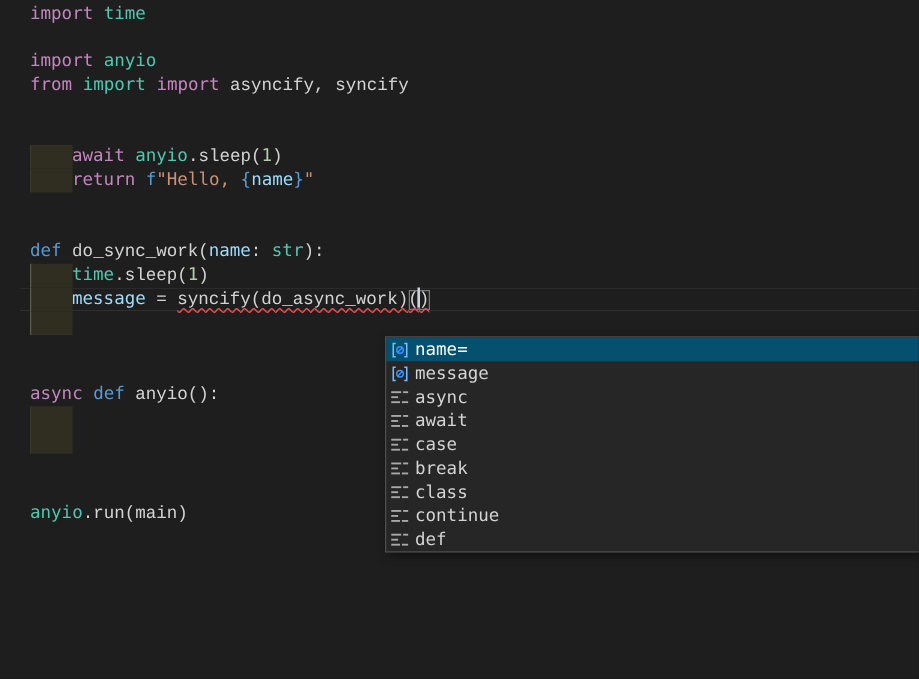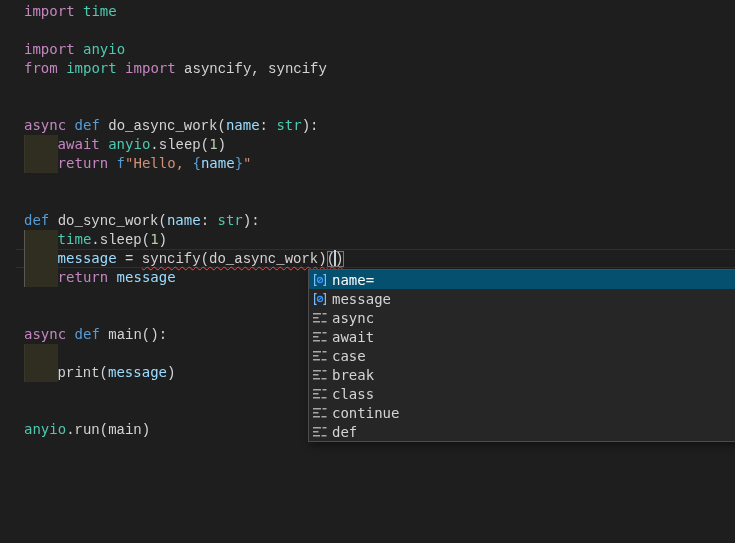--- a/index.html
+++ b/index.html
@@ -115,7 +115,6 @@
       <div class="code-line"><span class="line-text"><span class="tk-kwc">from</span><span class="tk-txt"> </span><span class="tk-mod">import</span><span class="tk-txt"> </span><span class="tk-kwc">import</span><span class="tk-txt"> asyncify, syncify</span></span></div>
       <div class="code-line"><span class="line-text"></span></div>
       <div class="code-line"><span class="line-text"></span></div>
-      <div class="code-line"><span class="line-text"><span class="tk-kwc">async</span><span class="tk-txt"> </span><span class="tk-kws">def</span><span class="tk-txt"> do_async_work(</span><span class="tk-var">name</span><span class="tk-txt">: </span><span class="tk-mod">str</span><span class="tk-txt">):</span></span></div>
       <div class="code-line"><span class="indent-block"></span><span class="line-text"><span class="tk-txt">    </span><span class="tk-kwc">await</span><span class="tk-txt"> </span><span class="tk-mod">anyio</span><span class="tk-txt">.sleep(</span><span class="tk-num">1</span><span class="tk-txt">)</span></span></div>
       <div class="code-line"><span class="indent-block"></span><span class="line-text"><span class="tk-txt">    </span><span class="tk-kwc">return</span><span class="tk-txt"> </span><span class="tk-kws">f</span><span class="tk-str">"Hello, </span><span class="tk-kws">{</span><span class="tk-var">name</span><span class="tk-kws">}</span><span class="tk-str">"</span></span></div>
       <div class="code-line"><span class="line-text"></span></div>

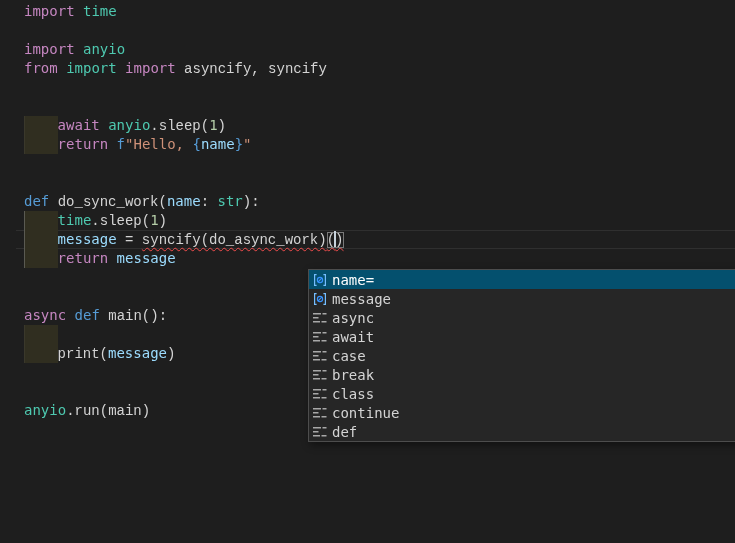--- a/index.html
+++ b/index.html
@@ -122,7 +122,7 @@
       <div class="code-line"><span class="line-text"><span class="tk-kws">def</span><span class="tk-txt"> do_sync_work(</span><span class="tk-var">name</span><span class="tk-txt">: </span><span class="tk-mod">str</span><span class="tk-txt">):</span></span></div>
       <div class="code-line"><span class="indent-block active"></span><span class="line-text"><span class="tk-txt">    </span><span class="tk-mod">time</span><span class="tk-txt">.sleep(</span><span class="tk-num">1</span><span class="tk-txt">)</span></span></div>
       <div class="code-line current"><span class="indent-block active"></span><span class="line-text"><span class="tk-txt">    </span><span class="tk-var">message</span><span class="tk-txt"> = </span><span class="tk-txt sq">syncify(do_async_work)</span><span class="tk-txt sq box">(</span><span class="cursor"></span><span class="tk-txt sq box">)</span></span></div>
-      <div class="code-line"><span class="indent-block active"></span><span class="line-text"><span class="tk-txt">    </span><span class="tk-kwc">return</span><span class="tk-txt"> </span><span class="tk-var">message</span></span></div>
+      <div class="code-line"><span class="indent-block active"></span></div>
       <div class="code-line"><span class="line-text"></span></div>
       <div class="code-line"><span class="line-text"></span></div>
       <div class="code-line"><span class="line-text"><span class="tk-kwc">async</span><span class="tk-txt"> </span><span class="tk-kws">def</span><span class="tk-txt"> main():</span></span></div>

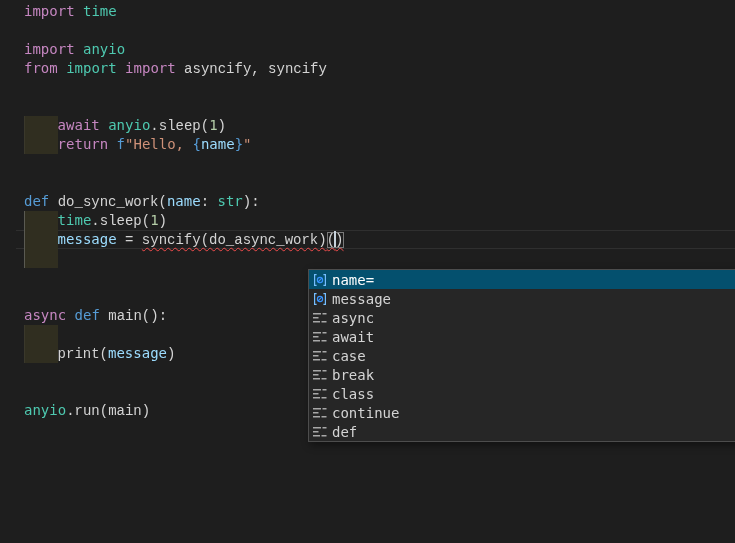--- a/index.html
+++ b/index.html
@@ -125,7 +125,7 @@
       <div class="code-line"><span class="indent-block active"></span></div>
       <div class="code-line"><span class="line-text"></span></div>
       <div class="code-line"><span class="line-text"></span></div>
-      <div class="code-line"><span class="line-text"><span class="tk-kwc">async</span><span class="tk-txt"> </span><span class="tk-kws">def</span><span class="tk-txt"> main():</span></span></div>
+      <div class="code-line"><span class="line-text"><span class="tk-kwc">async</span><span class="tk-txt"> </span><span class="tk-kws">def</span><span class="tk-txt"> anyio():</span></span></div>
       <div class="code-line"><span class="indent-block"></span></div>
       <div class="code-line"><span class="indent-block"></span><span class="line-text"><span class="tk-txt">    print(</span><span class="tk-var">message</span><span class="tk-txt">)</span></span></div>
       <div class="code-line"><span class="line-text"></span></div>

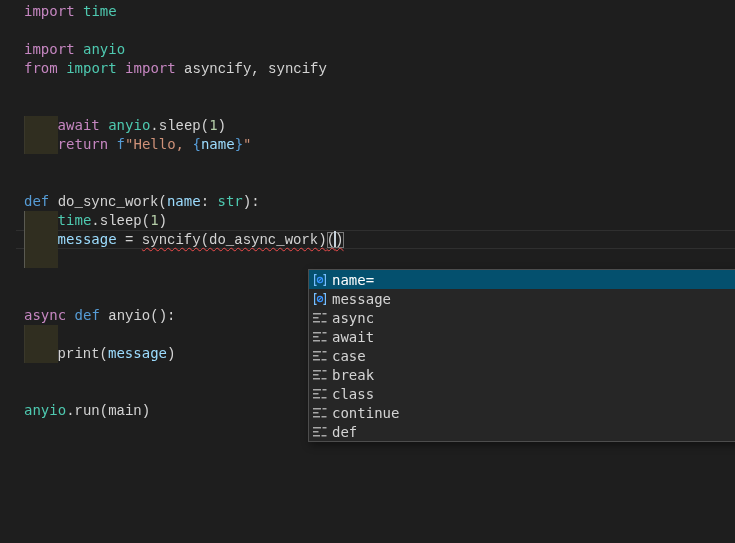--- a/index.html
+++ b/index.html
@@ -127,7 +127,7 @@
       <div class="code-line"><span class="line-text"></span></div>
       <div class="code-line"><span class="line-text"><span class="tk-kwc">async</span><span class="tk-txt"> </span><span class="tk-kws">def</span><span class="tk-txt"> anyio():</span></span></div>
       <div class="code-line"><span class="indent-block"></span></div>
-      <div class="code-line"><span class="indent-block"></span><span class="line-text"><span class="tk-txt">    print(</span><span class="tk-var">message</span><span class="tk-txt">)</span></span></div>
+      <div class="code-line"><span class="indent-block"></span></div>
       <div class="code-line"><span class="line-text"></span></div>
       <div class="code-line"><span class="line-text"></span></div>
       <div class="code-line"><span class="line-text"><span class="tk-mod">anyio</span><span class="tk-txt">.run(main)</span></span></div>

